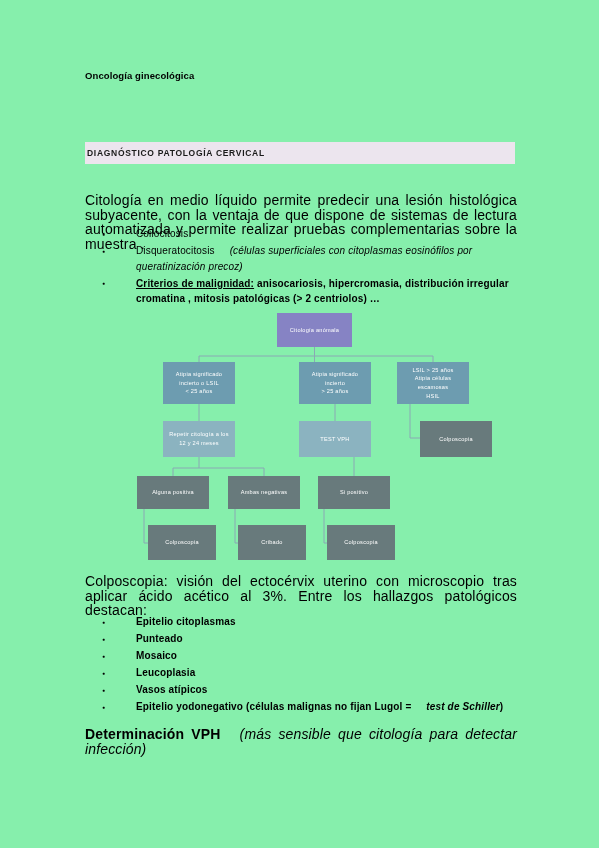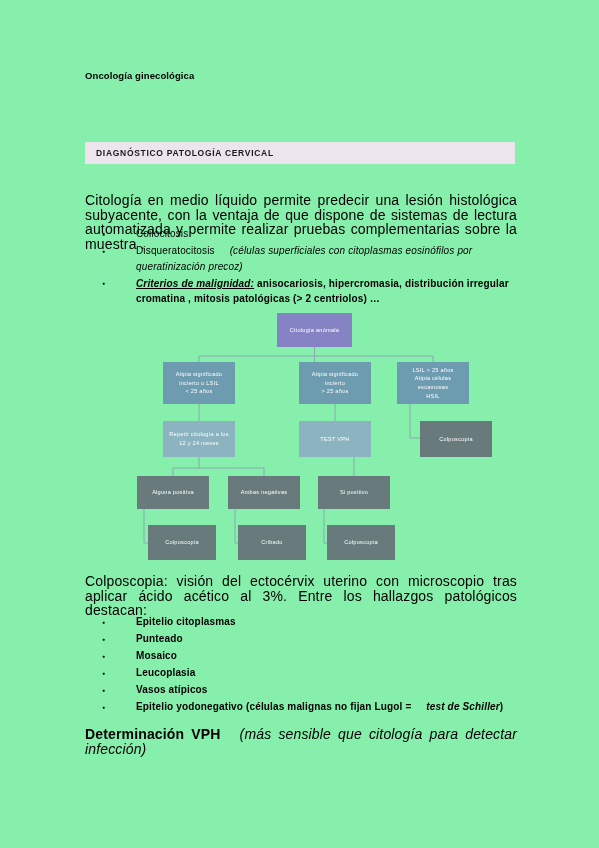--- a/index.html
+++ b/index.html
@@ -39,7 +39,7 @@
   }
   .section-band-label {
     position: absolute;
-    left: 11px;
+    left: 2px;
     top: 6px;
     font-size: 8.5px;
     font-weight: bold;

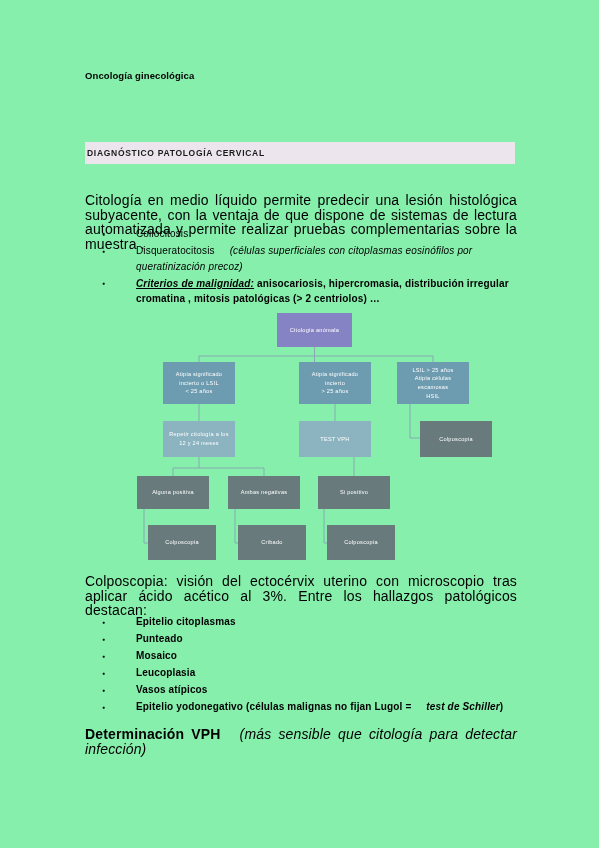--- a/index.html
+++ b/index.html
@@ -92,7 +92,7 @@
   .bullets-cito li:nth-child(1),
   .bullets-cito li:nth-child(2) > .lead { font-weight: normal; }
   .ital { font-style: italic; padding-left: 12px; }
-  .und-bold { font-weight: bold; text-decoration: underline; font-style: italic; }
+  .und-bold { font-weight: bold; text-decoration: underline; }
   .bold { font-weight: bold; }
 
   

